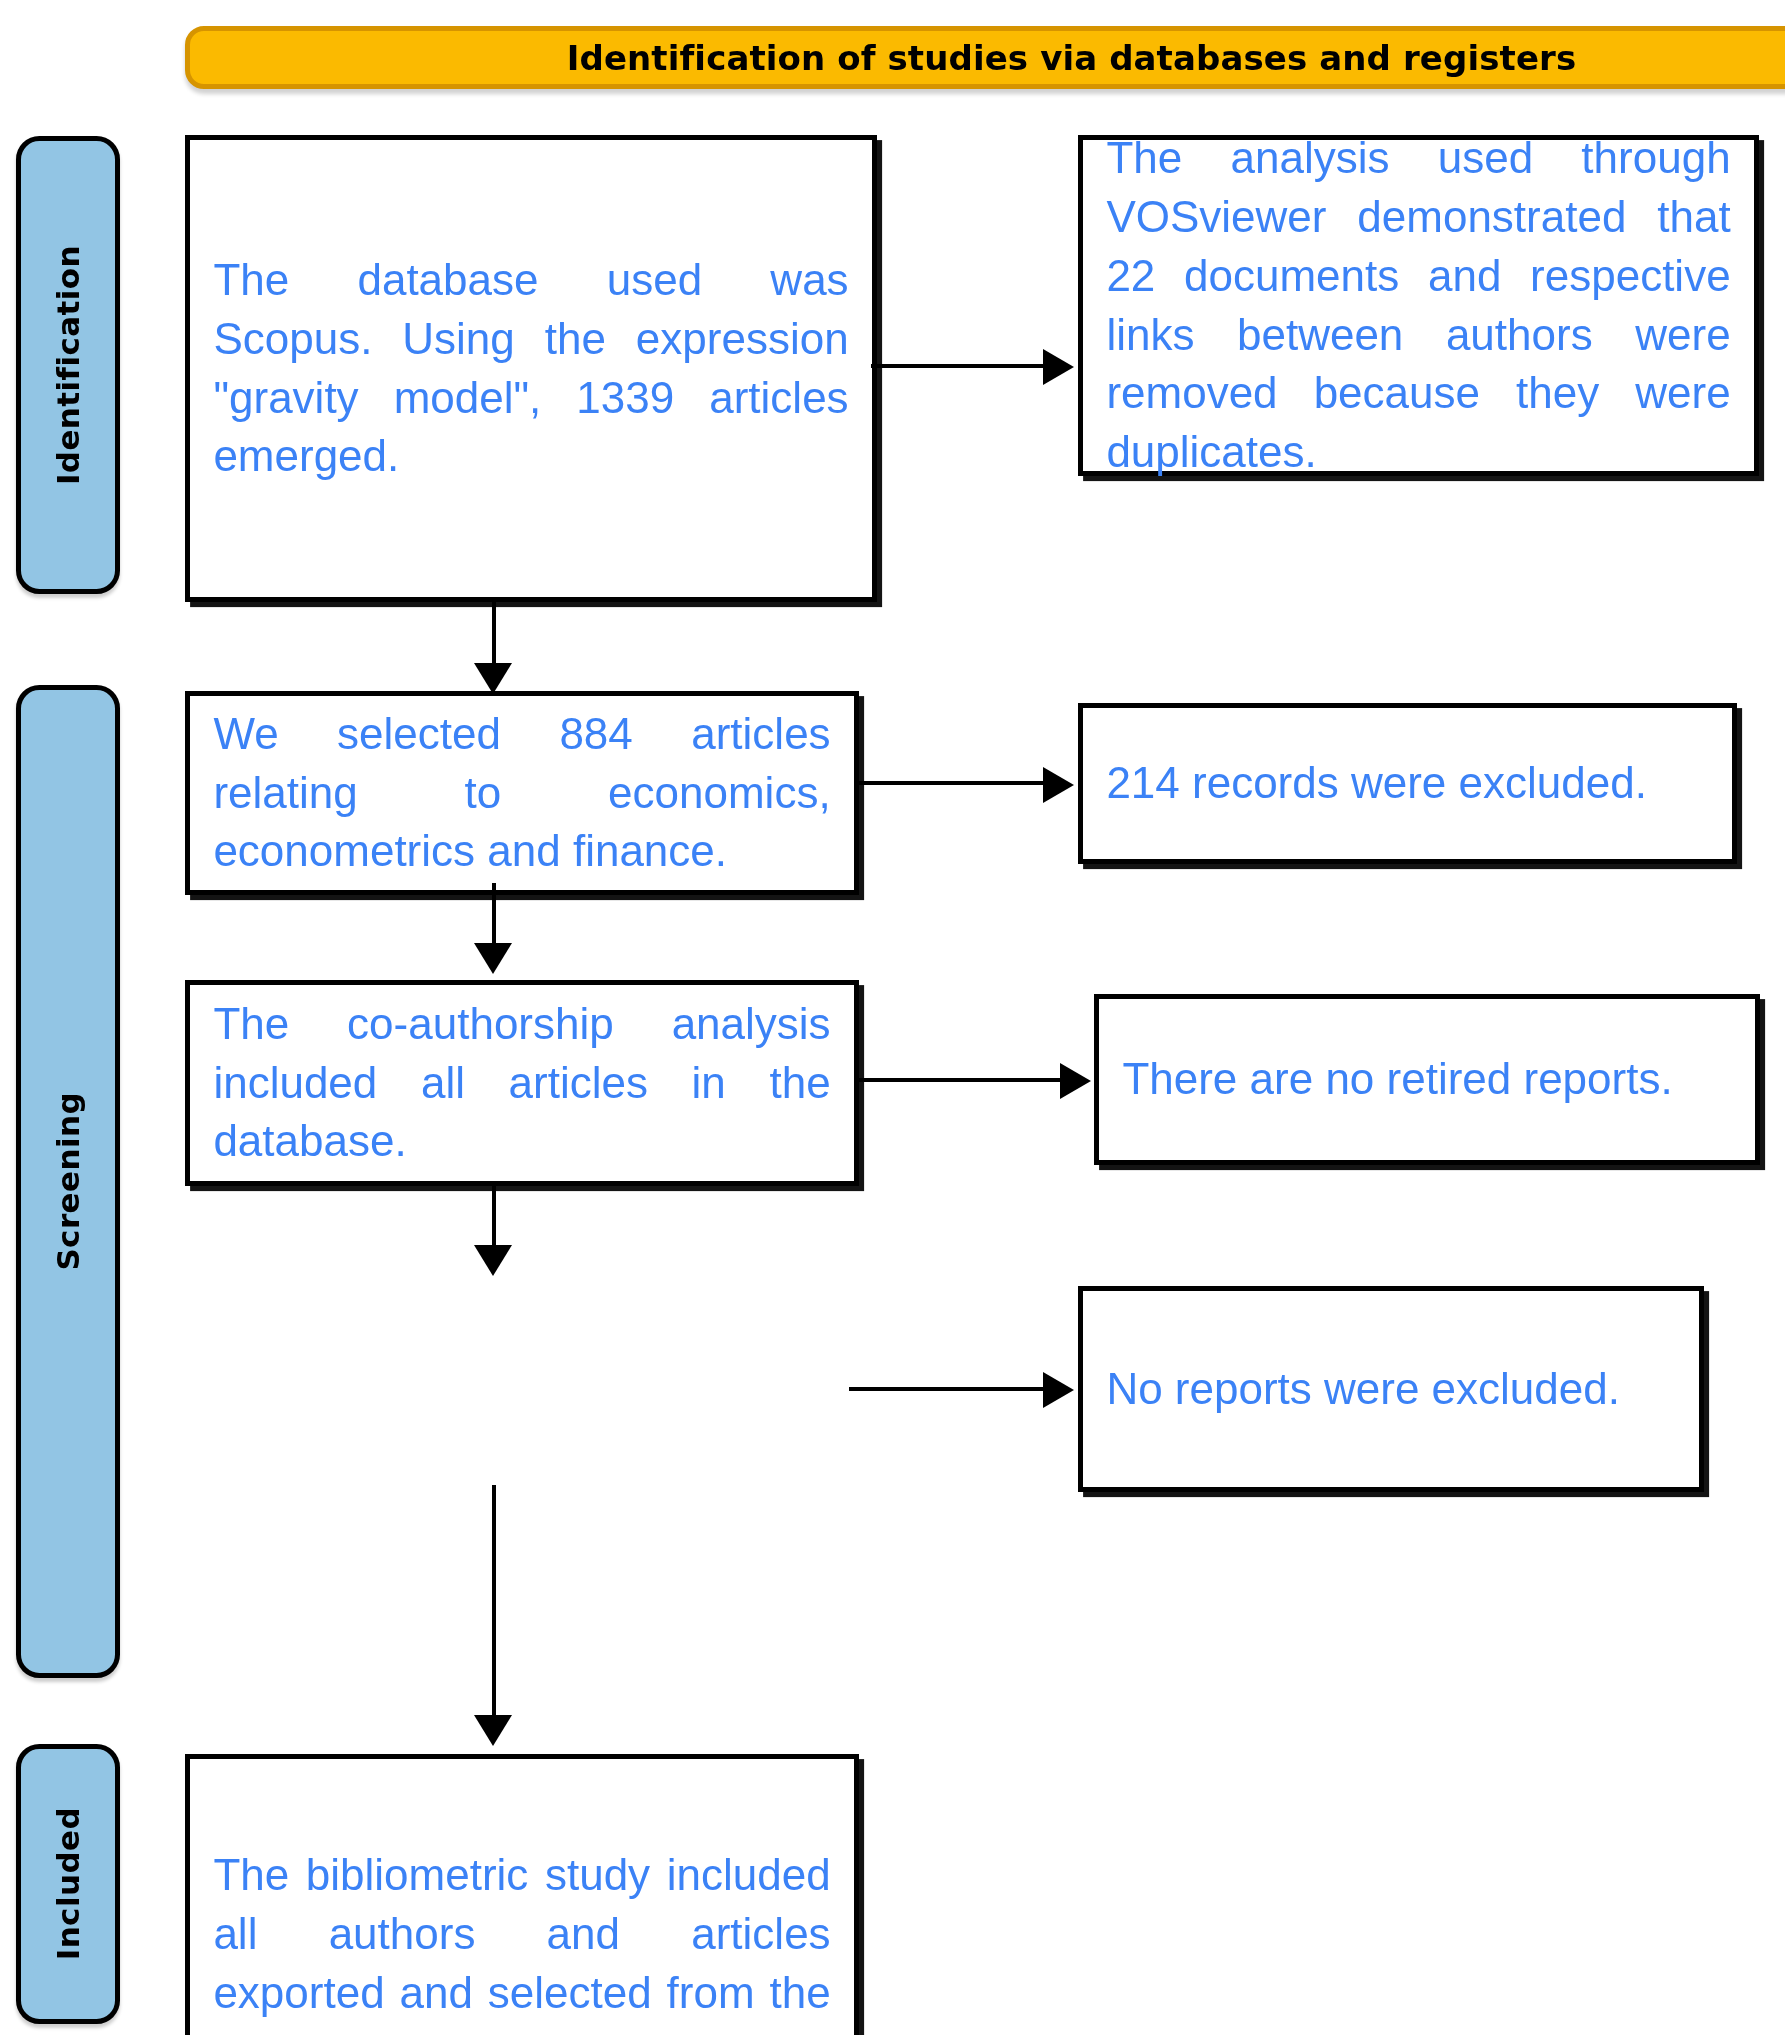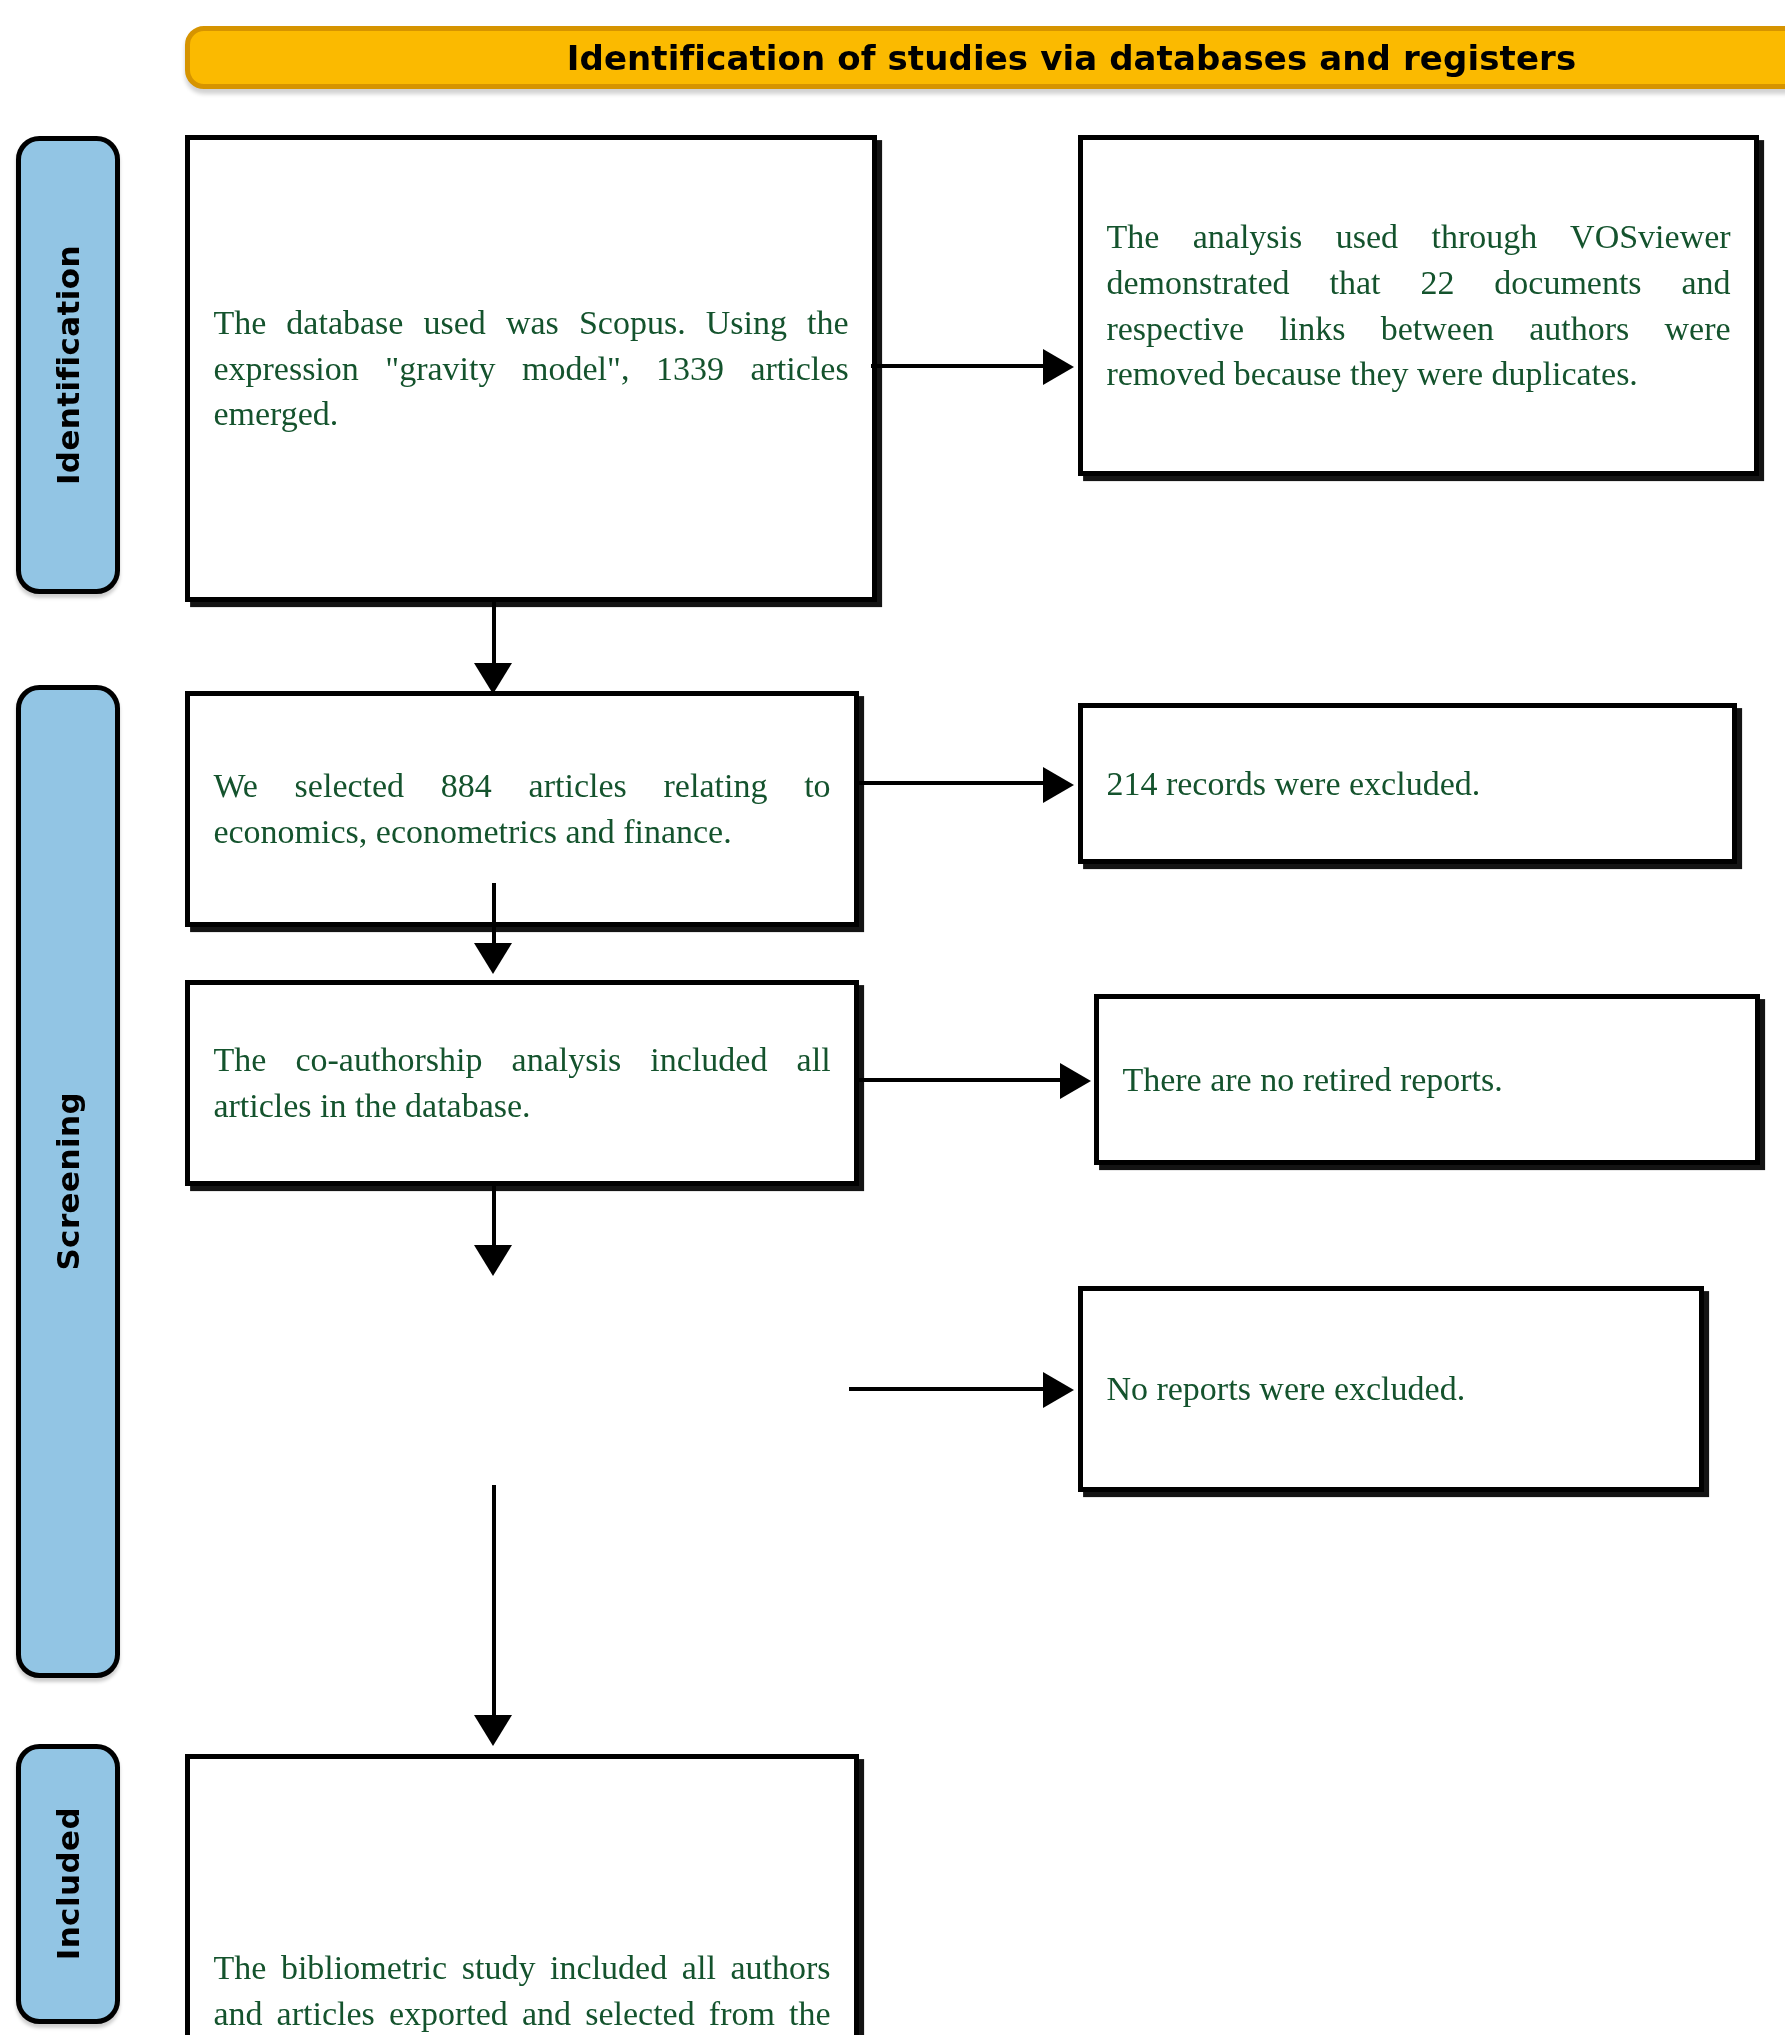--- a/index.html
+++ b/index.html
@@ -84,10 +84,10 @@
   .fbox .txt {
     width: 100%;
     padding: 0 23.4px;
-    font-family: Liberation Serif, serif;
-    font-size: 34px;
+    font-family: Liberation Sans, sans-serif;
+    font-size: 44px;
     line-height: 1.34;
-    color: #14532d;
+    color: #3b82f6;
     text-align: justify;
     text-align-last: left;
     hyphens: none;

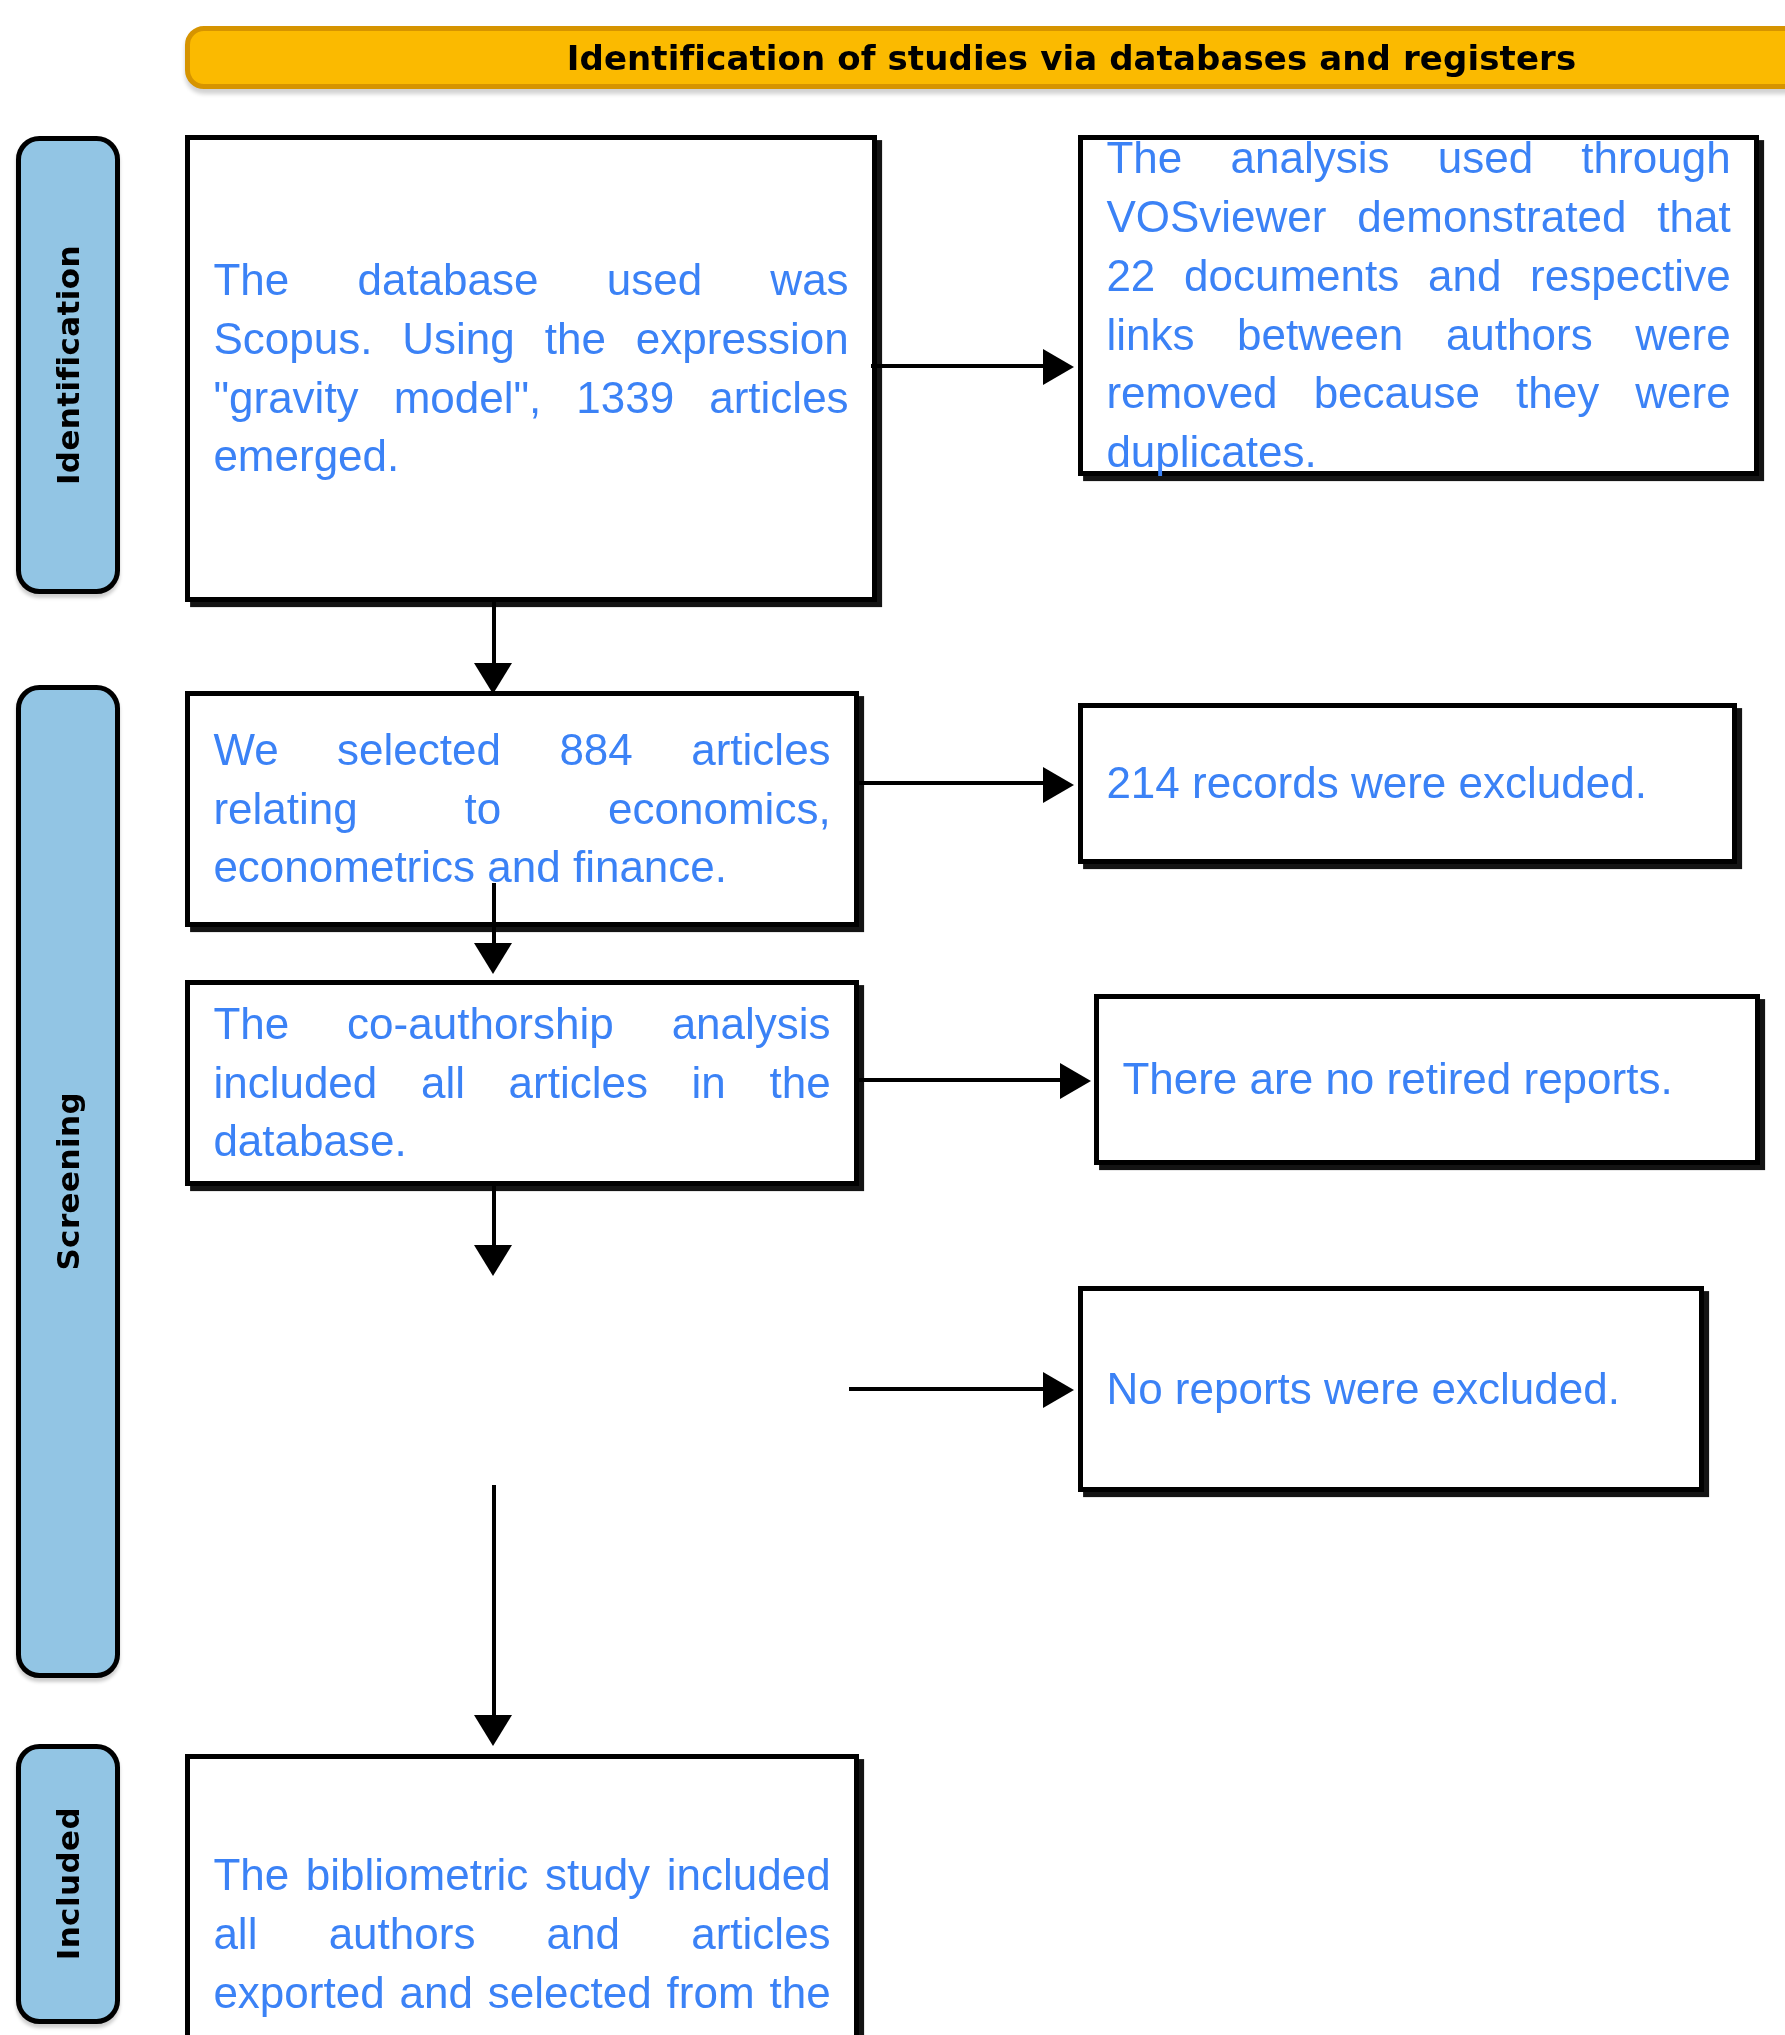--- a/index.html
+++ b/index.html
@@ -99,7 +99,7 @@
 
   
   #box-identification { left: 185px; top: 135px;  width: 692px; height: 467px; }
-  #box-screening-1    { left: 185px; top: 691px;  width: 674px; height: 236px; }
+  #box-screening-1    { left: 185px; top: 691px;  width: 674px; height: 204px; }
   #box-screening-2    { left: 185px; top: 980px; width: 674px; height: 206px; }
   #box-screening-3    { left: 185px; top: 1297px; width: 666px; height: 261px; }
   #box-included       { left: 185px; top: 1754px; width: 674px; height: 333px; align-items: flex-end; }

